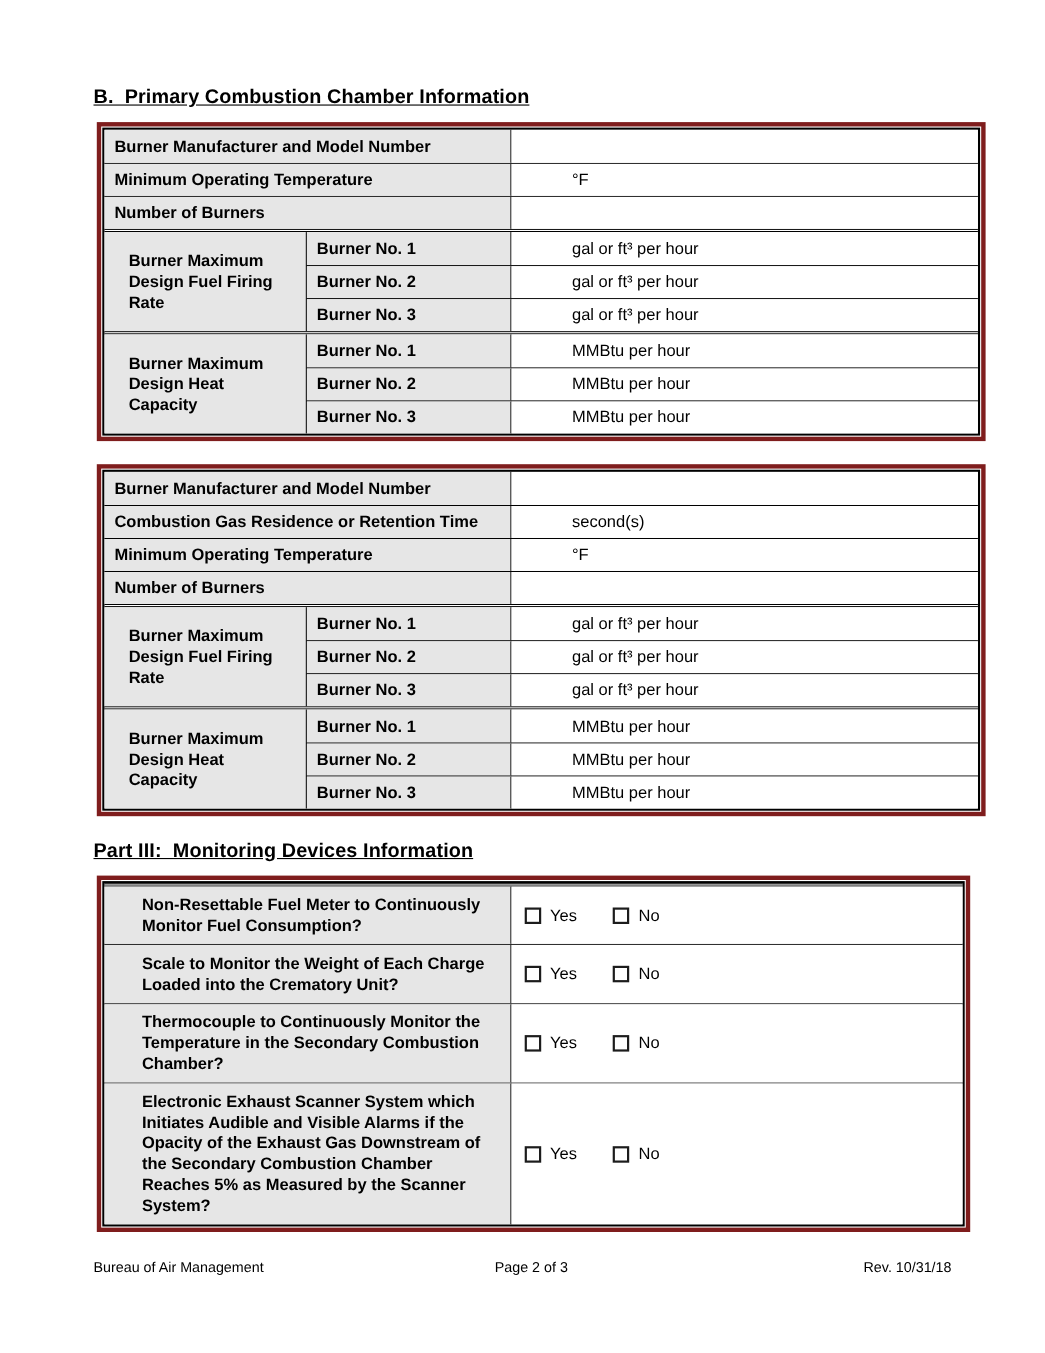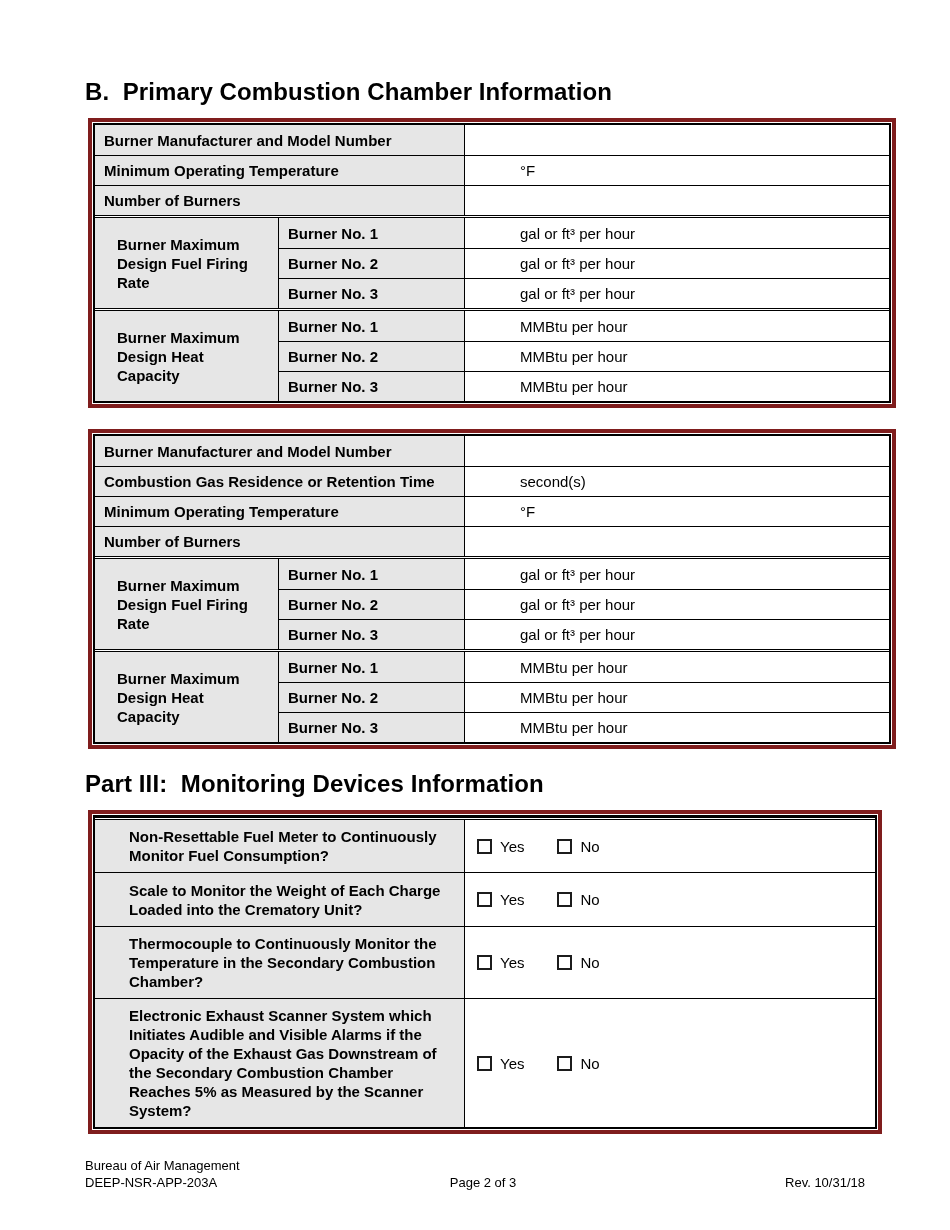--- a/index.html
+++ b/index.html
@@ -18,11 +18,12 @@
     padding-top: 78px;
   }
   .sec-heading {
-    font-size: 24px;
+    font-size: 18px;
     font-weight: 700;
     margin: 0 0 12px 85px;
     white-space: pre-wrap;
     letter-spacing: 0.1px;
+    text-decoration: underline;
   }
   .section { margin-top: 21px; }
   .section.first { margin-top: 0; }

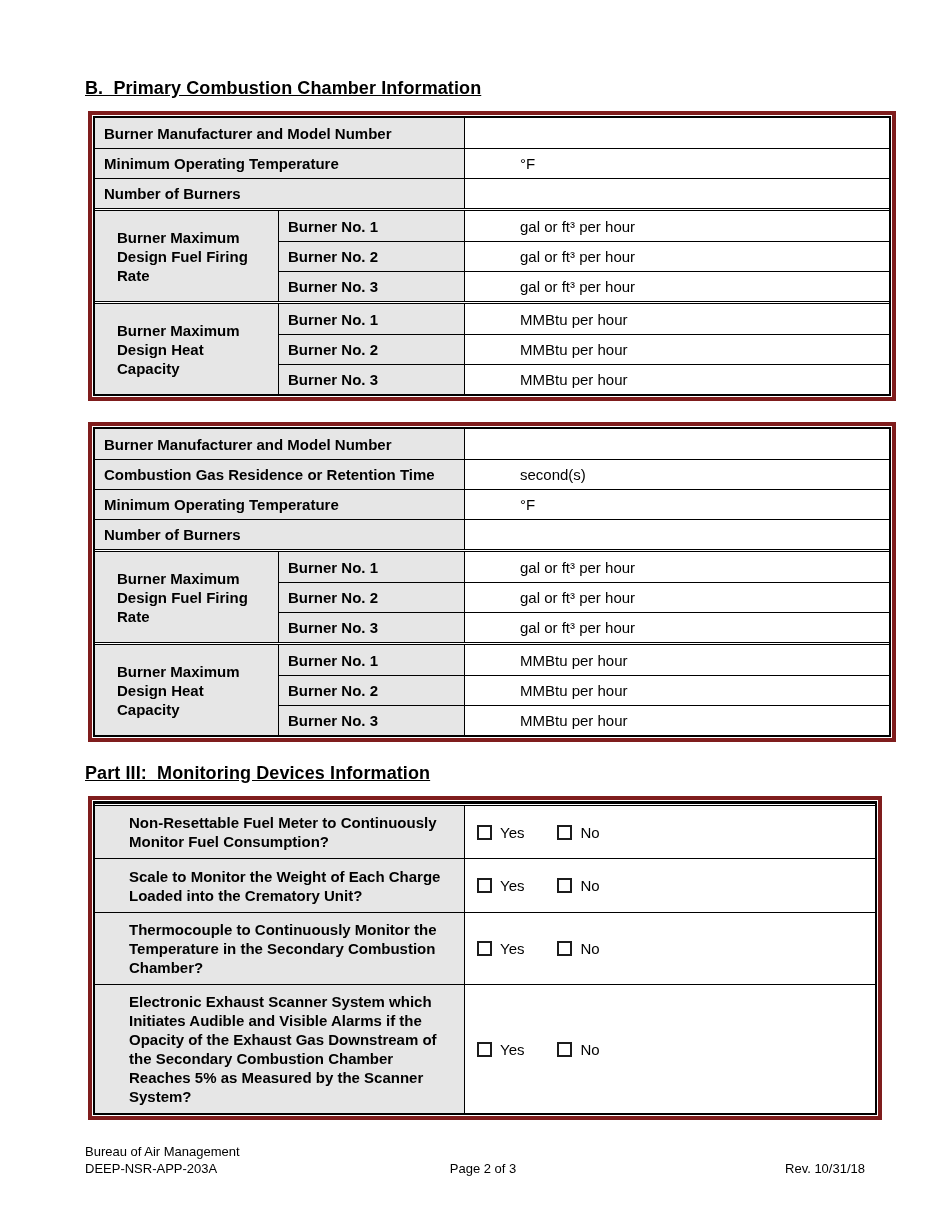--- a/index.html
+++ b/index.html
@@ -344,7 +344,6 @@
   <div class="footer">
     <div class="f-left">
       <div>Bureau of Air Management</div>
-      <div>DEEP-NSR-APP-203A</div>
     </div>
     <div class="f-center">Page 2 of 3</div>
     <div class="f-right">Rev. 10/31/18</div>

